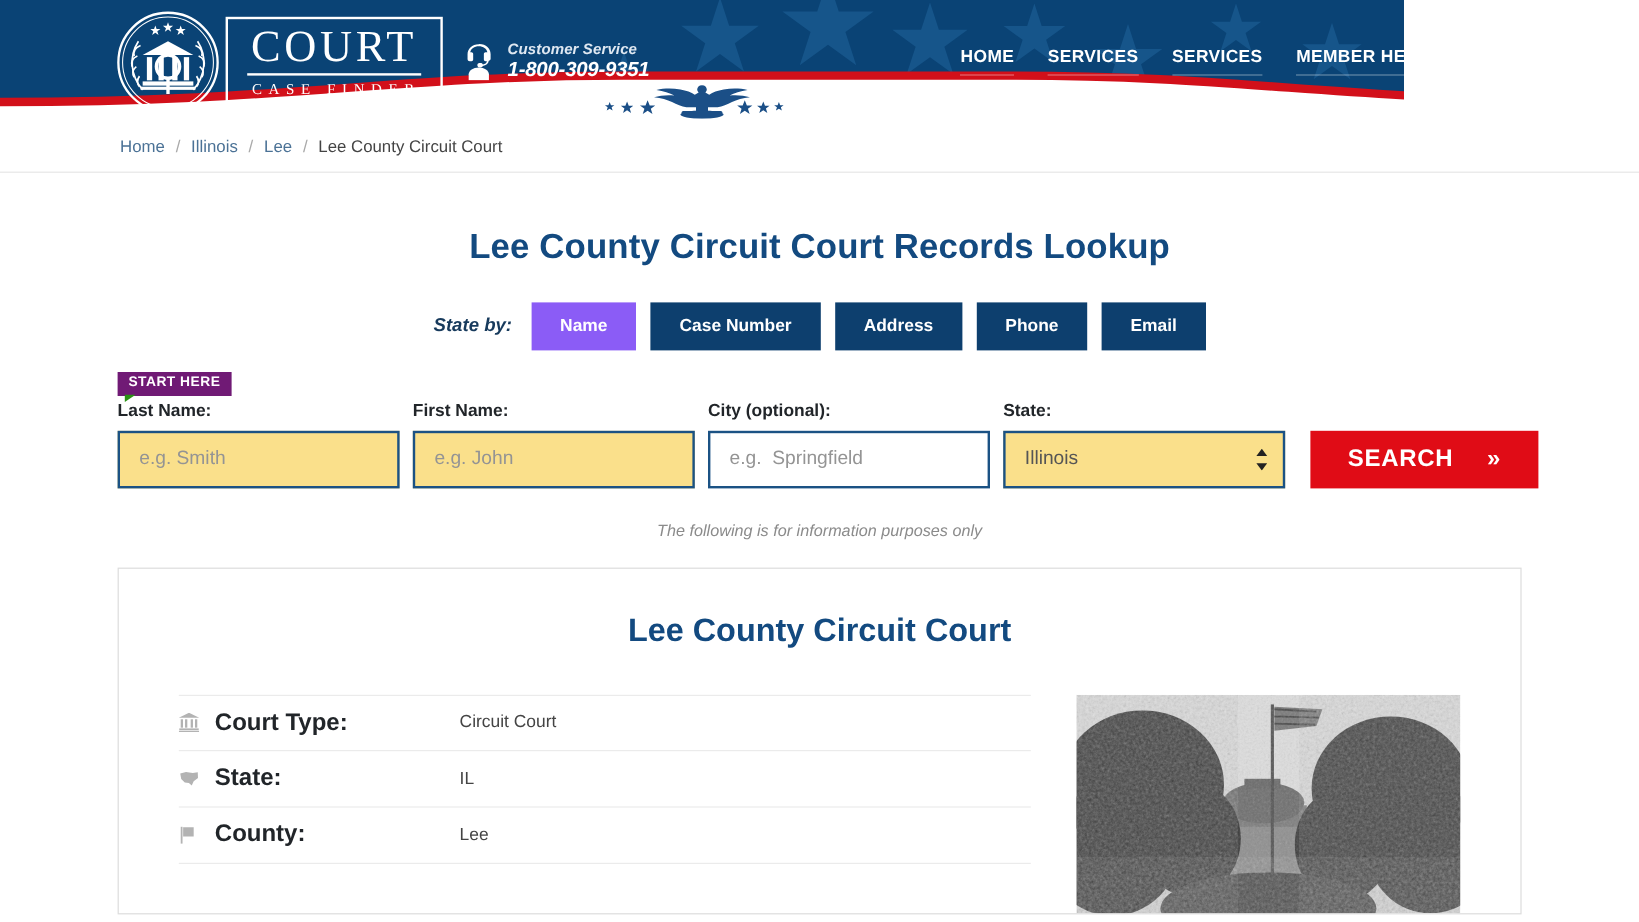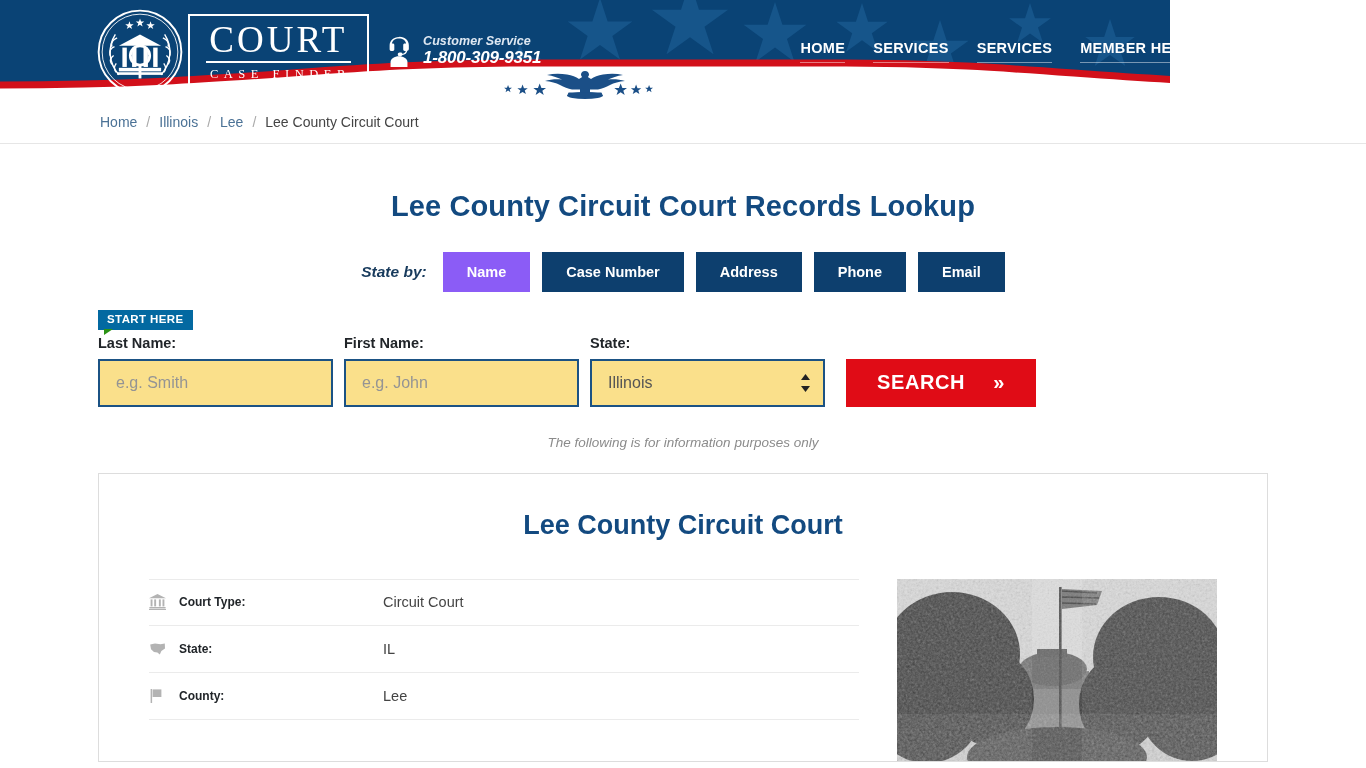--- a/index.html
+++ b/index.html
@@ -193,7 +193,7 @@
   .start-here {
     position: relative;
     display: inline-block;
-    background: #0369a1;
+    background: #701a75;
     color: #ffffff;
     font-size: 11.5px;
     font-weight: bold;

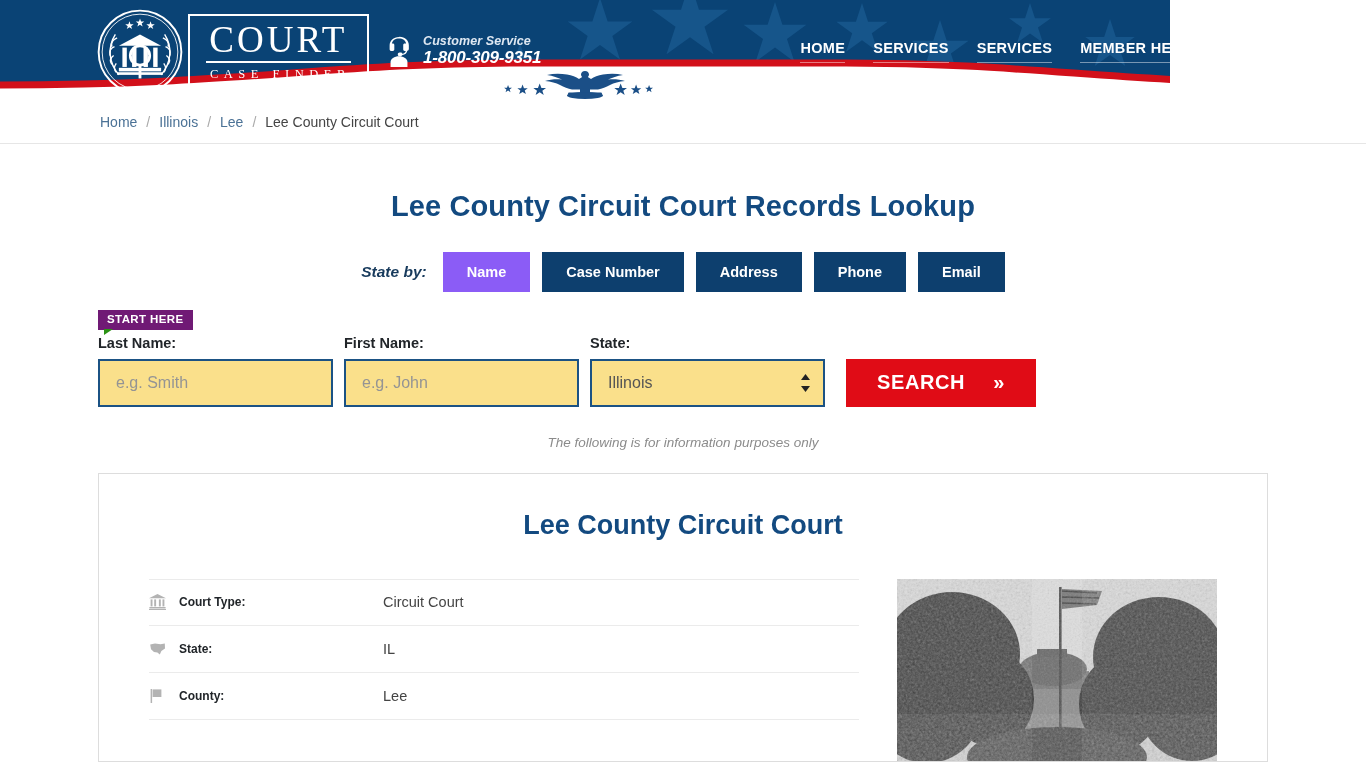--- a/index.html
+++ b/index.html
@@ -480,6 +480,10 @@
         <input class="field-input highlight w-first" type="text" placeholder="e.g. John" style="">
       </div>
 
+      <div class="field">
+        <label class="field-label">City (optional):</label>
+        <input class="field-input w-city" type="text" placeholder="e.g.  Springfield" style="">
+      </div>
 
       <div class="field">
         <label class="field-label">State:</label>

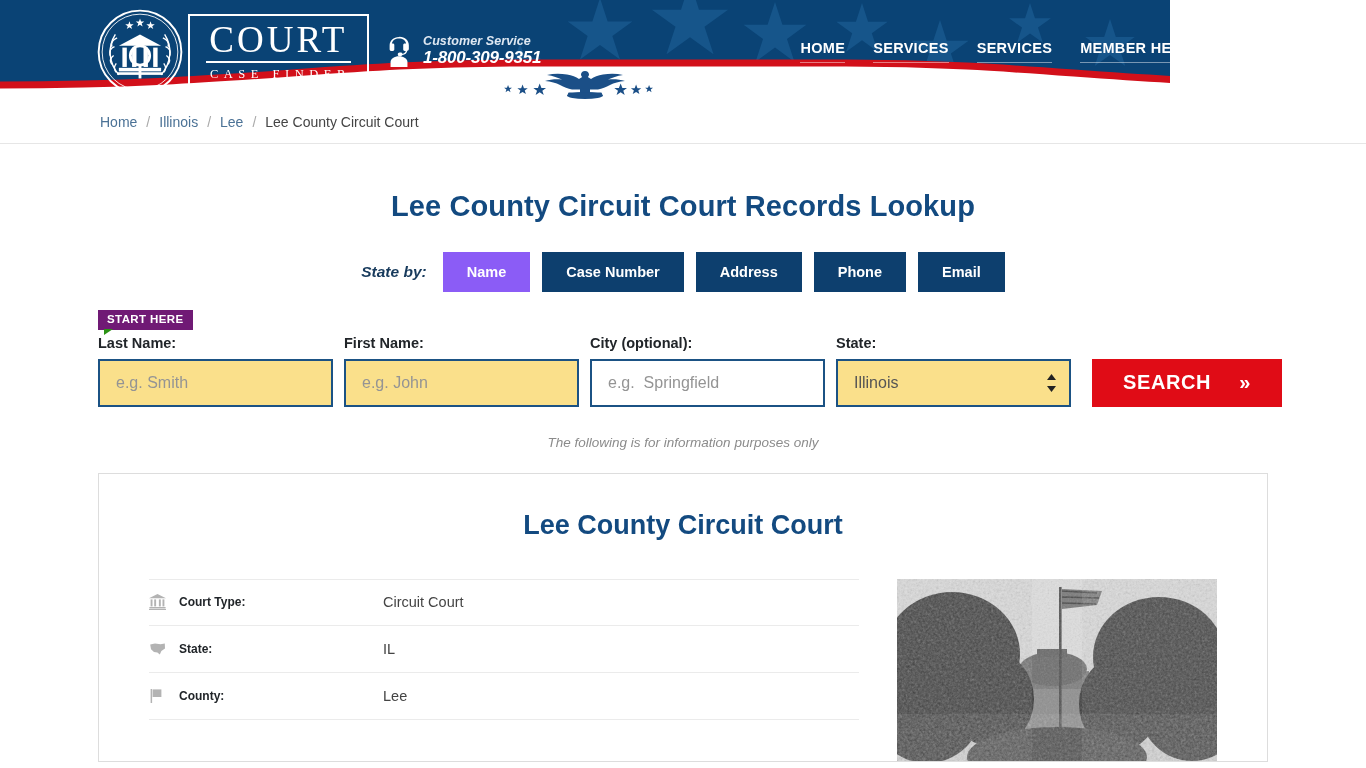--- a/index.html
+++ b/index.html
@@ -308,7 +308,7 @@
   }
   .info-key {
     width: 204px;
-    font-size: 12px;
+    font-size: 20px;
     font-weight: bold;
     color: #212529;
   }

